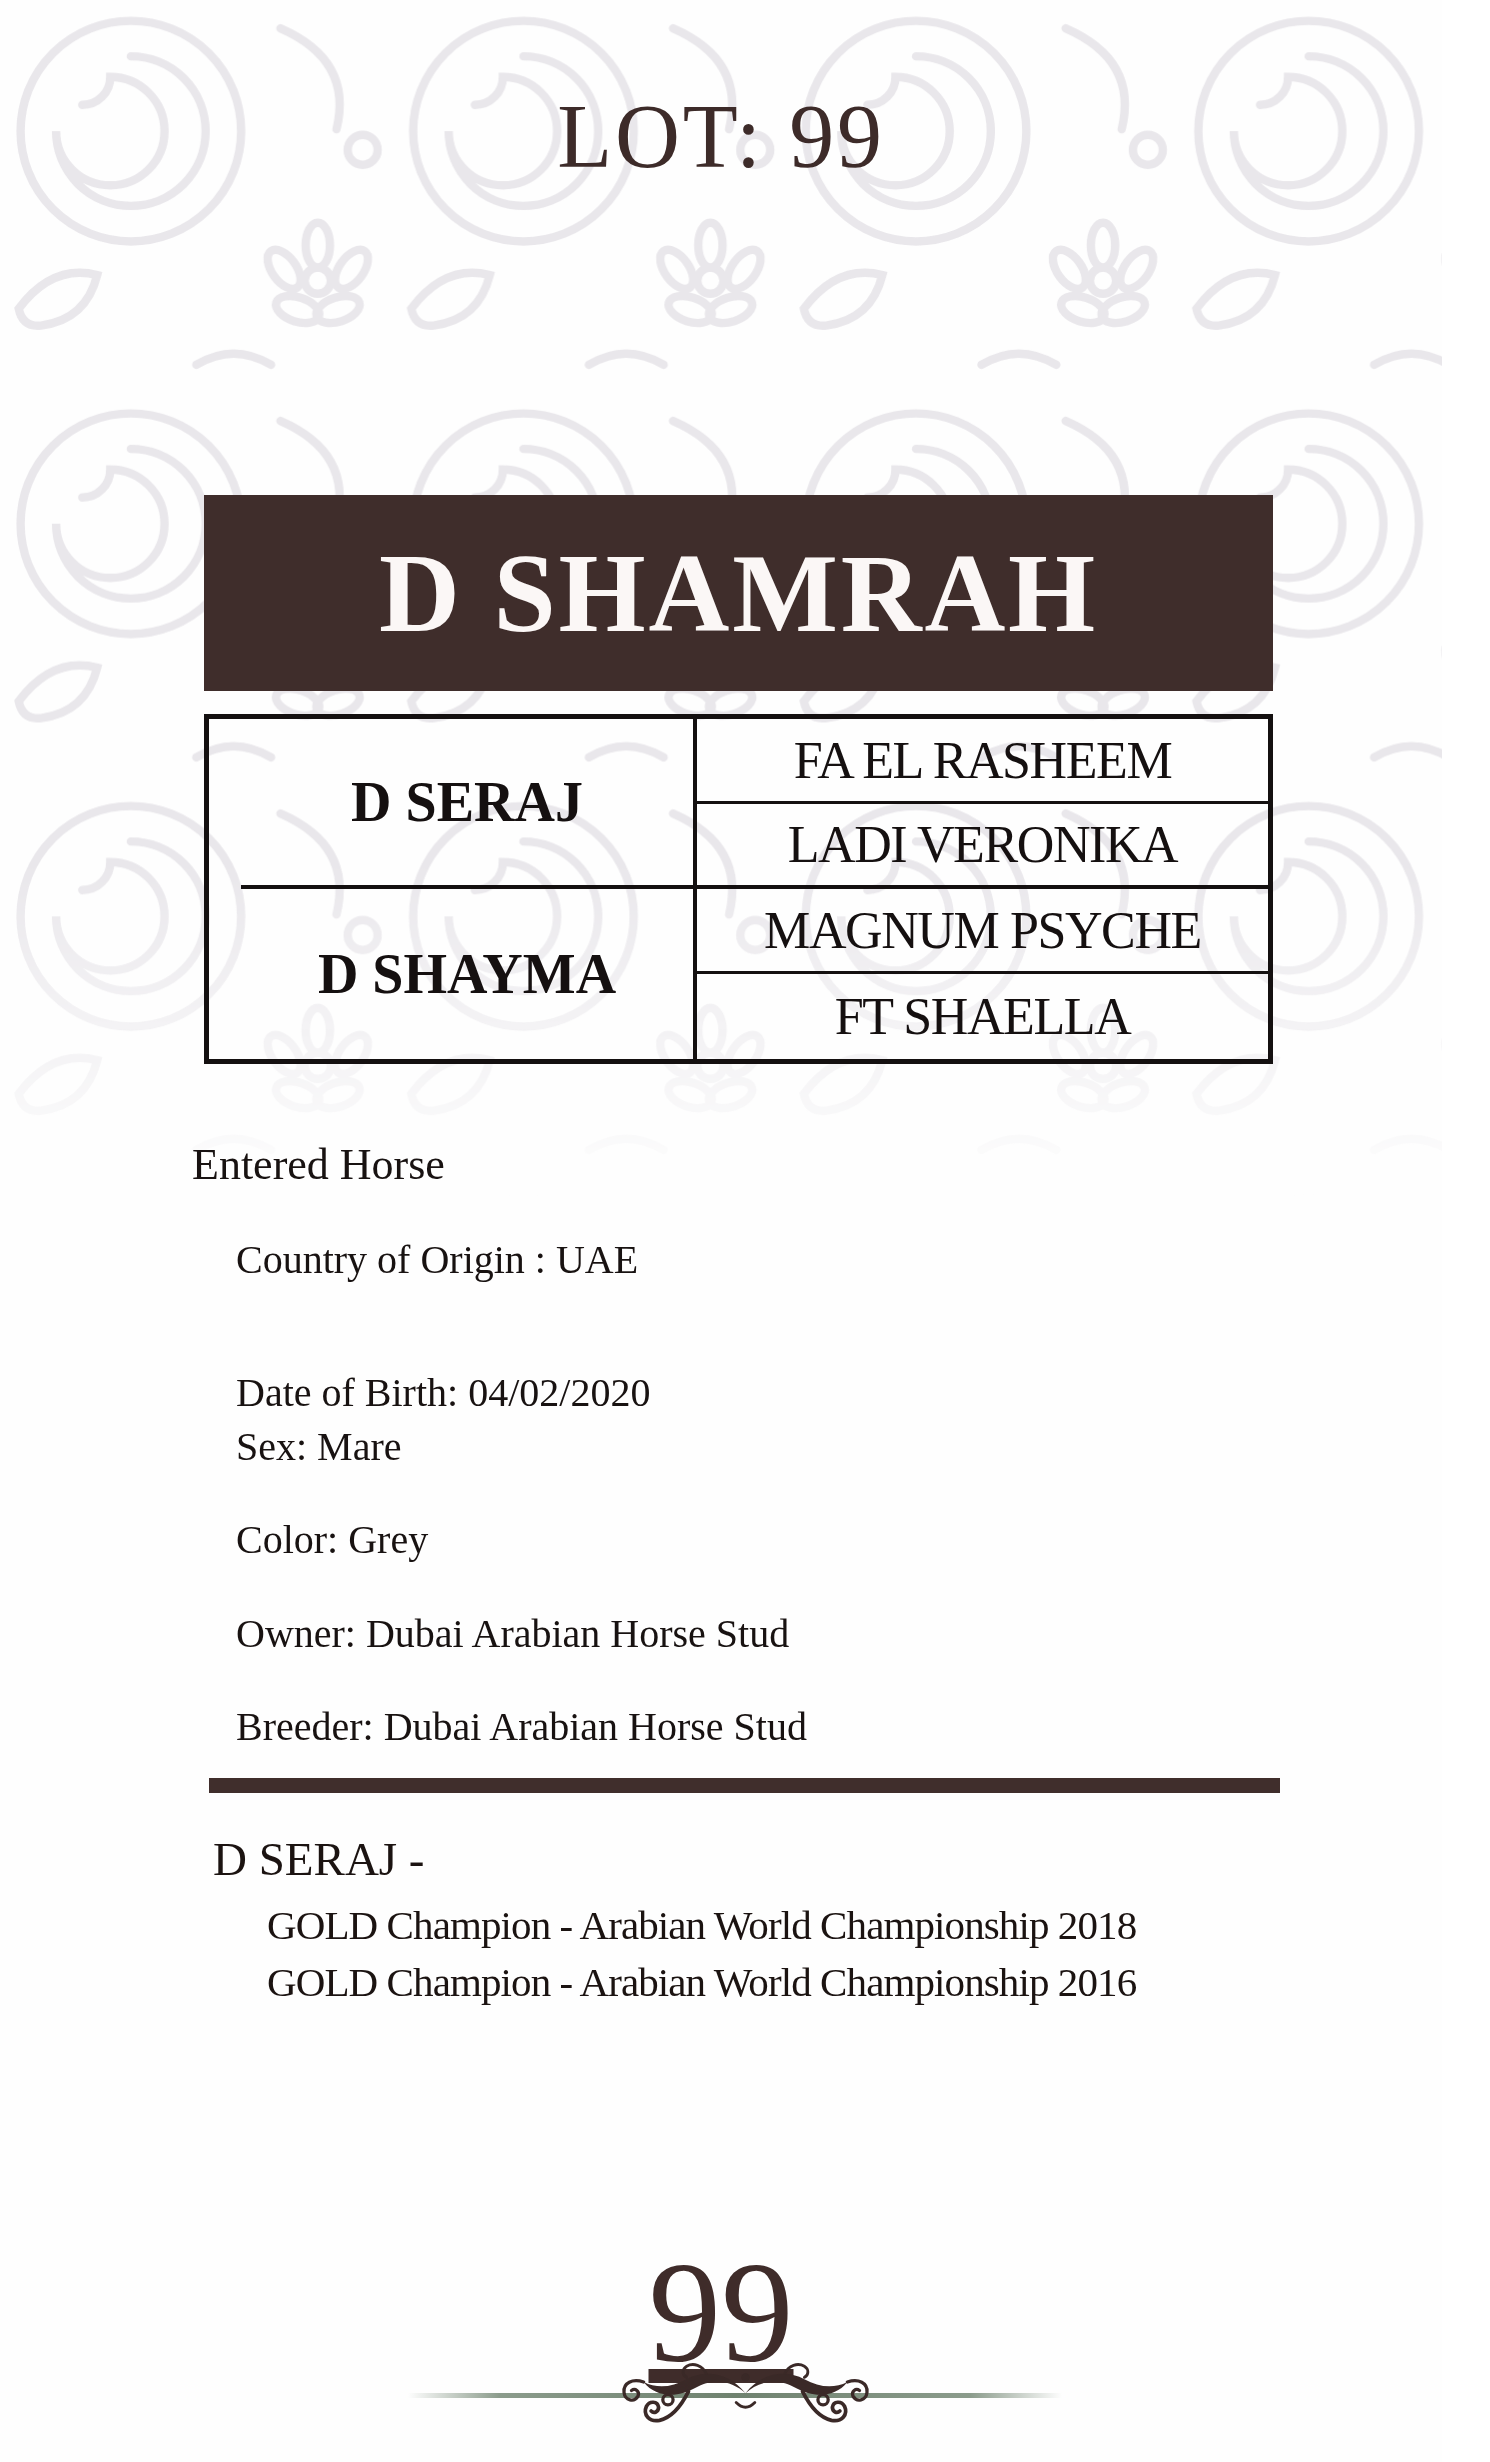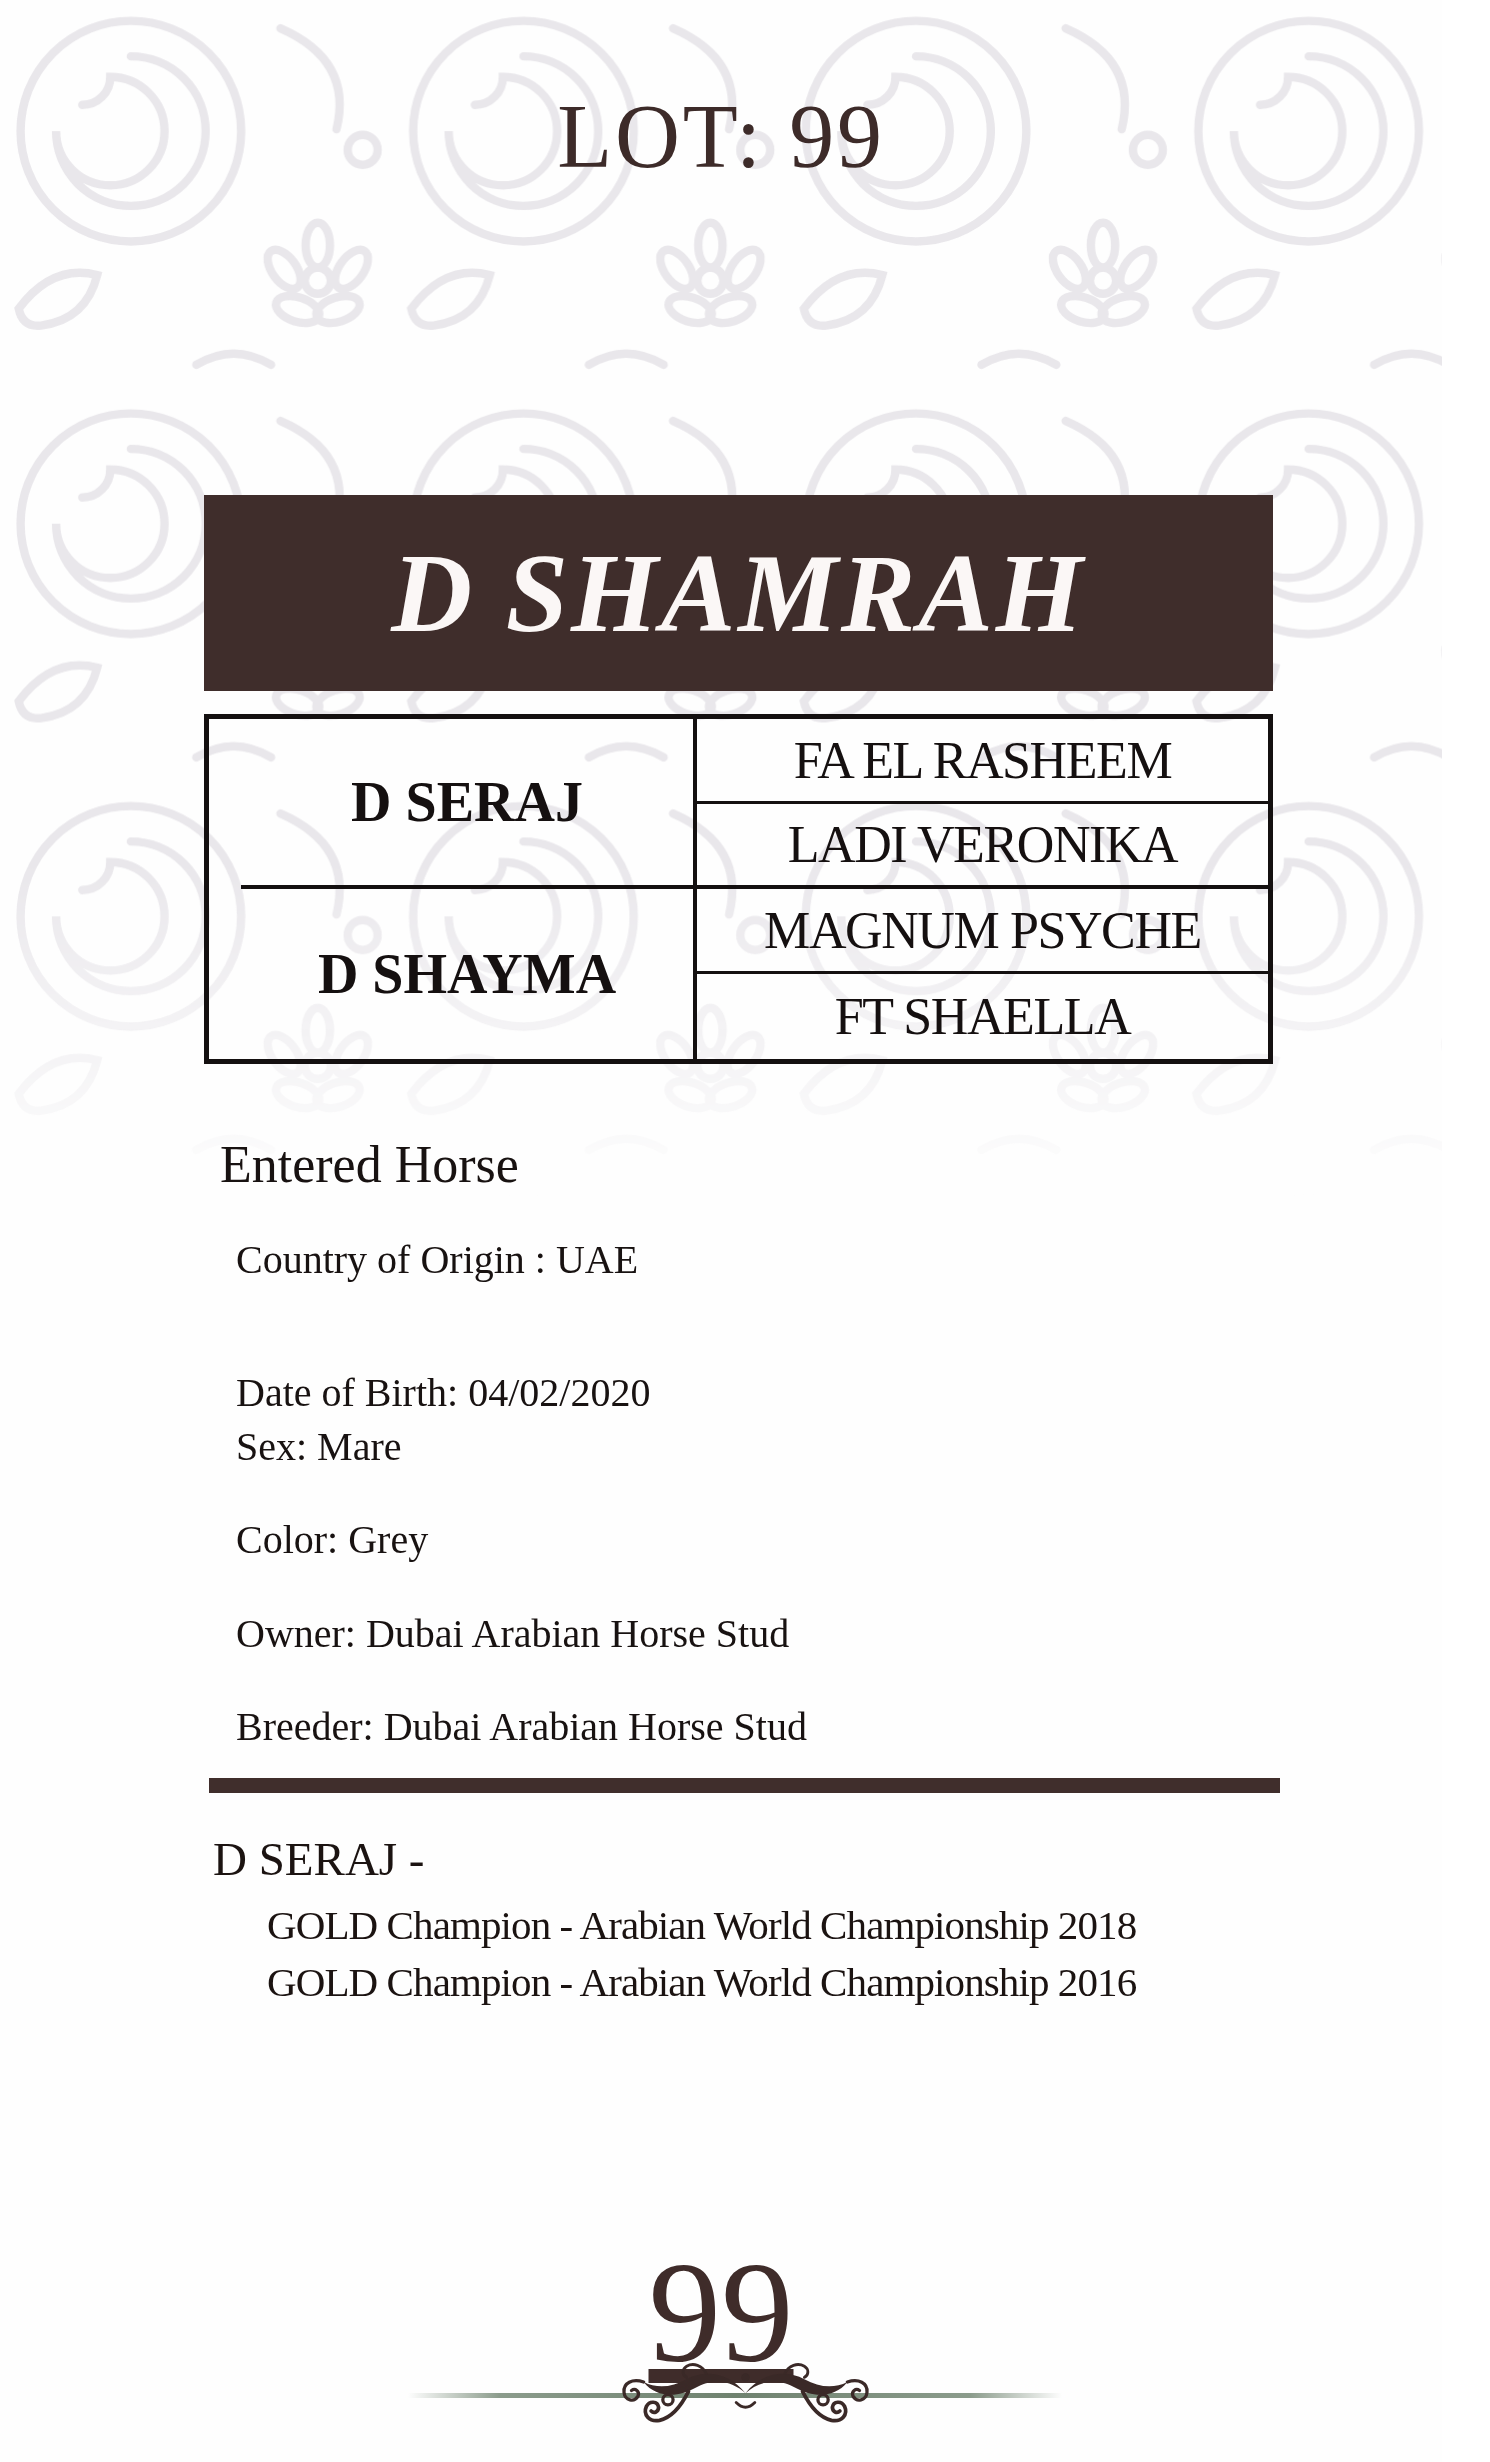--- a/index.html
+++ b/index.html
@@ -31,7 +31,7 @@
     left: 204px; top: 495px;
     width: 1069px; height: 196px;
     background: #3f2d2b;
-    display: flex; align-items: center; justify-content: center; font-style: italic;
+    display: flex; align-items: center; justify-content: center;
   }
   .name-banner .horse-name {
     color: #fbf7f6;

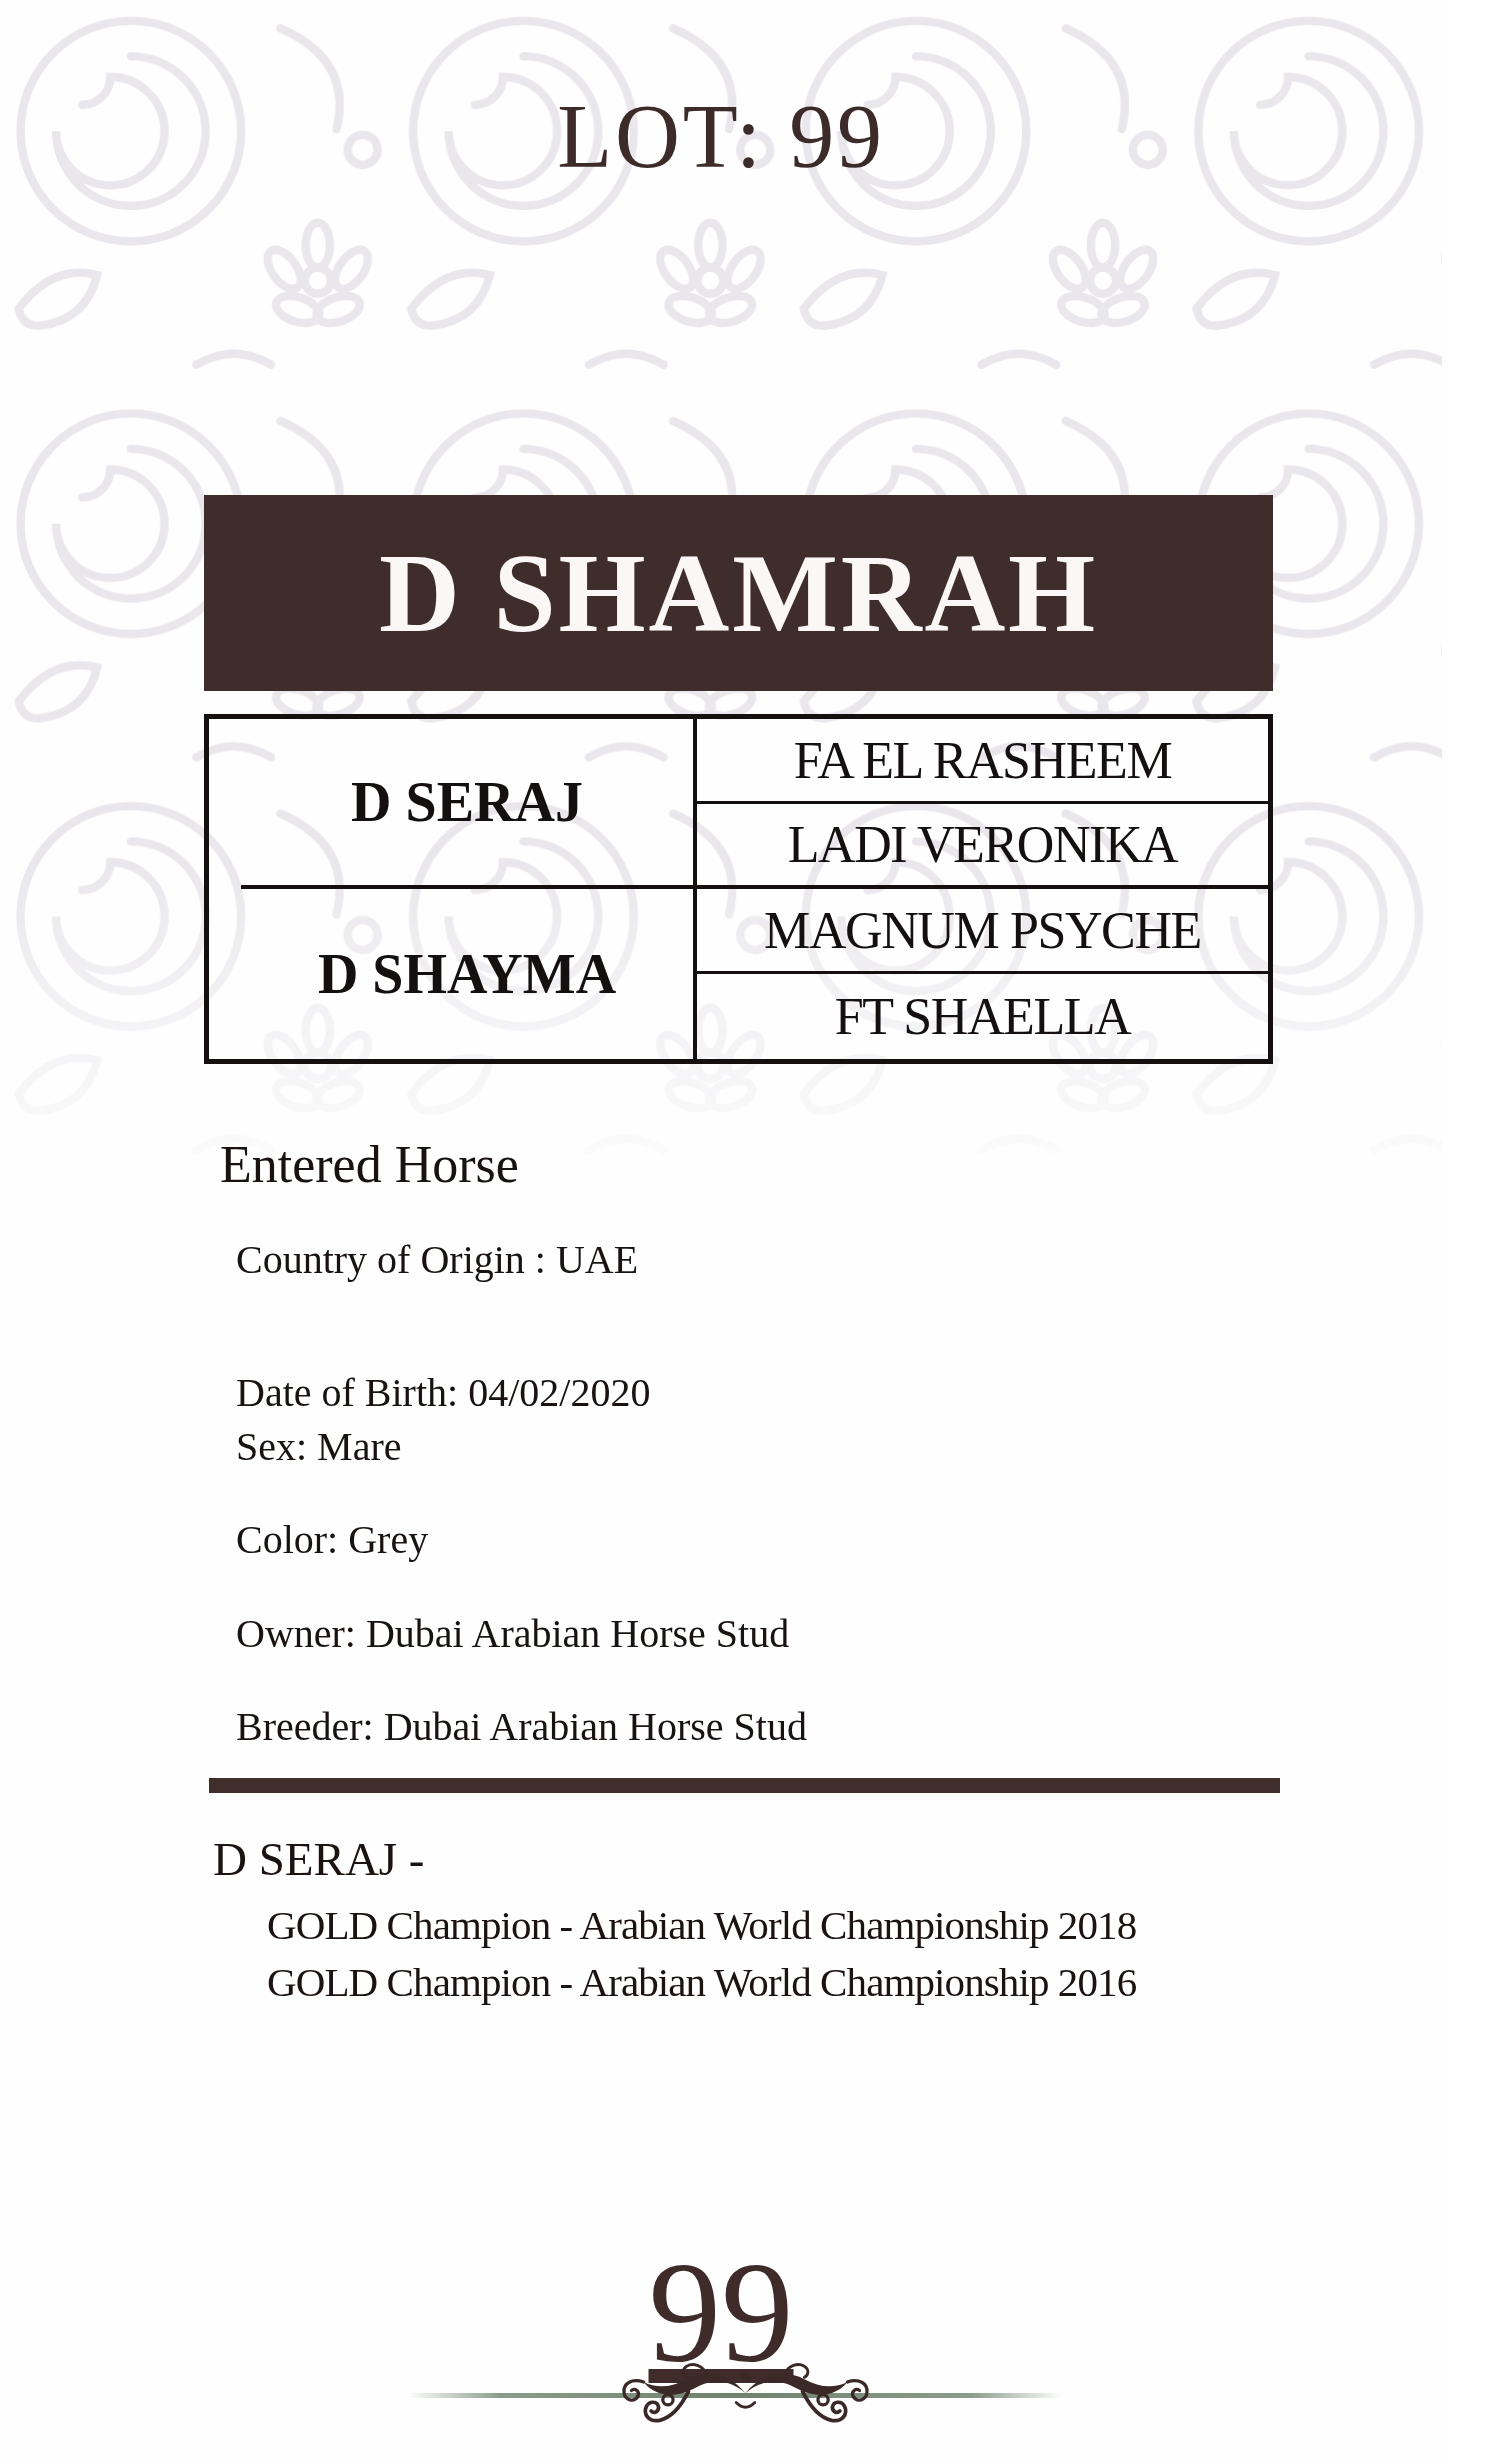--- a/index.html
+++ b/index.html
@@ -67,8 +67,8 @@
   .cell-dd   { grid-column: 2; grid-row: 4; }
   .details-title {
     position: absolute;
-    left: 220px; top: 1139px;
-    font-size: 52px; line-height: 52px;
+    left: 192px; top: 1139px;
+    font-size: 44px; line-height: 52px;
   }
   .detail-line {
     position: absolute;

